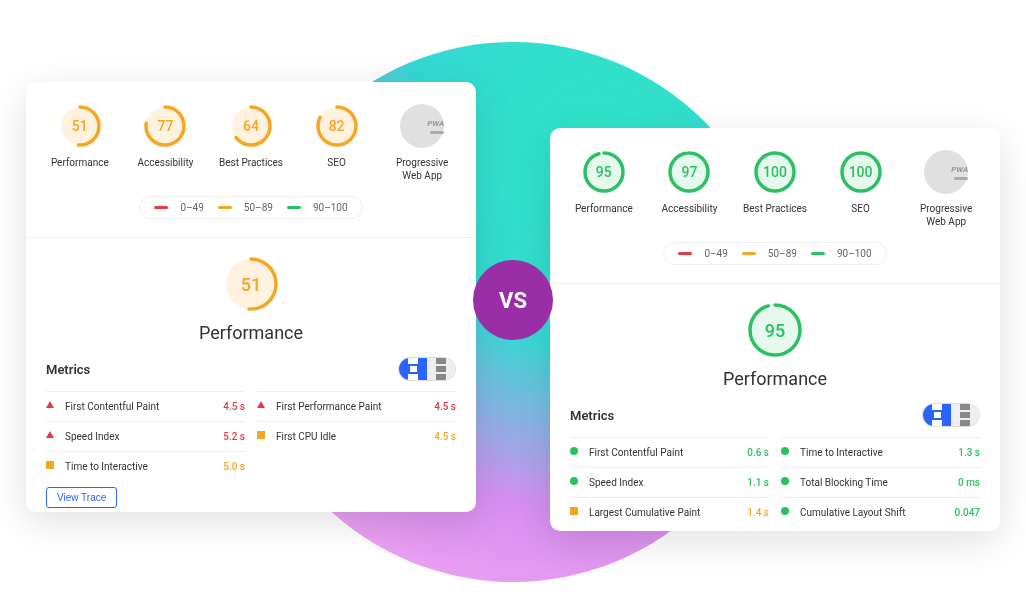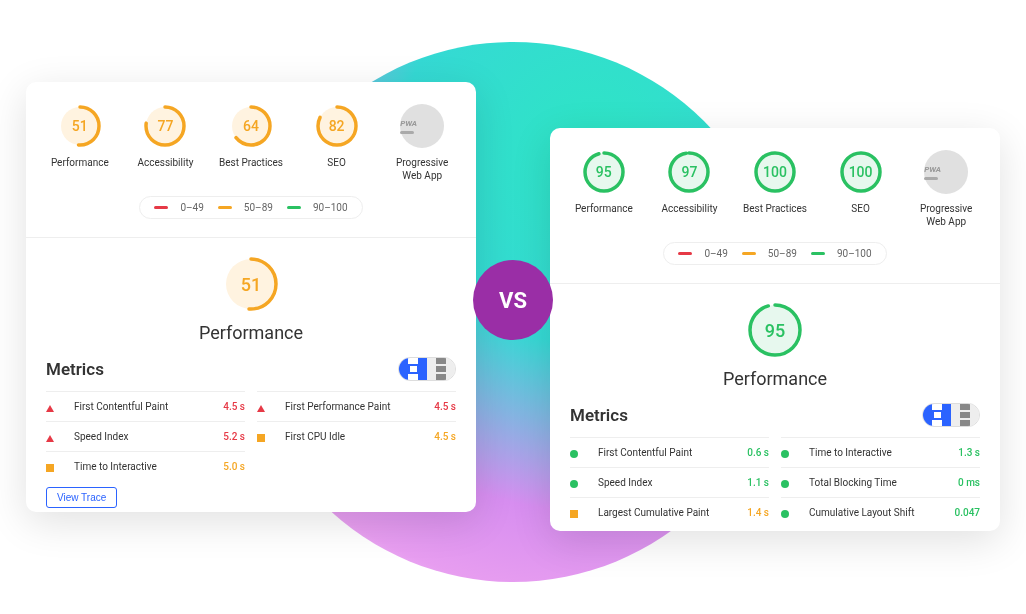--- a/index.html
+++ b/index.html
@@ -17,7 +17,7 @@
 .gauge-num{position:absolute;inset:0;display:flex;align-items:center;justify-content:center;font-size:14px;font-weight:500}
 .gauge-circle.big .gauge-num{font-size:18px}
 .gauge-label{font-size:10px;color:#333;text-align:center;margin-top:8px;line-height:1.3}
-.pwa{width:44px;height:44px;border-radius:50%;background:#e0e0e0;display:flex;flex-direction:column;align-items:flex-start;justify-content:center;gap:3px}
+.pwa{width:44px;height:44px;border-radius:50%;background:#e0e0e0;display:flex;flex-direction:column;align-items:flex-end;justify-content:center;gap:3px}
 .pwa-text{font-size:8px;color:#999;font-style:italic;font-weight:700}
 .pwa-bar{width:14px;height:3px;background:#aaa;border-radius:2px}
 .legend{display:flex;justify-content:center;gap:14px;margin-top:14px;border:1px solid #eee;border-radius:20px;padding:5px 14px;width:fit-content;margin-left:auto;margin-right:auto;font-size:10px;color:#666}

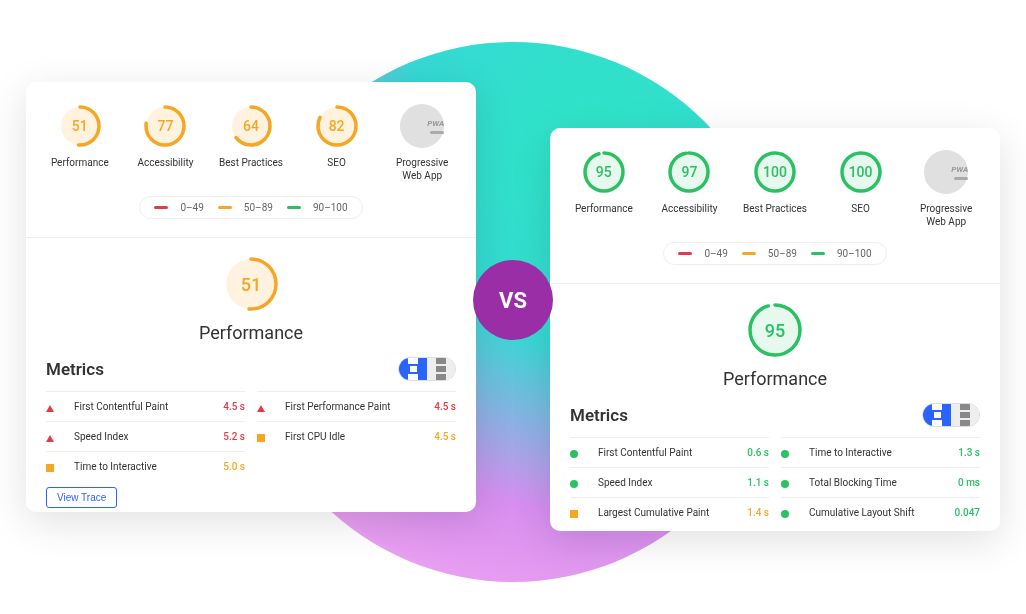--- a/index.html
+++ b/index.html
@@ -27,7 +27,7 @@
 .perf-big{display:flex;flex-direction:column;align-items:center;gap:10px;margin-bottom:14px}
 .perf-title{font-size:18px;color:#333}
 .metrics-hd{display:flex;justify-content:space-between;align-items:center;margin-bottom:10px}
-.metrics-label{font-size:17px;font-weight:600;color:#333}
+.metrics-label{font-size:13px;font-weight:600;color:#333}
 .toggle{display:flex;border:1px solid #ddd;border-radius:14px;overflow:hidden}
 .toggle span{width:28px;height:22px;display:flex;align-items:center;justify-content:center}
 .toggle .active{background:#2b63ff;color:#fff}

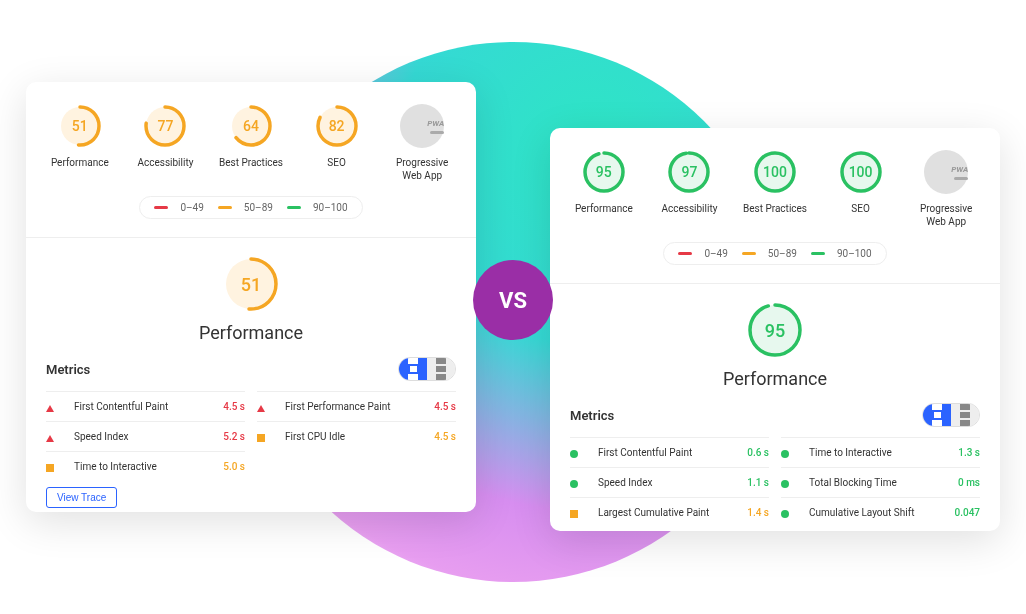--- a/index.html
+++ b/index.html
@@ -35,7 +35,7 @@
 .metric-cols{display:flex;gap:12px}
 .metric-col{flex:1}
 .metric-row{display:flex;align-items:center;justify-content:space-between;padding:9px 0;border-top:1px solid #eee;font-size:10px}
-.metric-name{display:flex;align-items:flex-end;gap:20px;color:#333}
+.metric-name{display:flex;align-items:flex-start;gap:11px;color:#333}
 .metric-icon{width:8px;height:8px;display:inline-block}
 .tri-red{width:0;height:0;border-left:4px solid transparent;border-right:4px solid transparent;border-bottom:7px solid #e63946}
 .sq-orange{width:8px;height:8px;background:#f5a623}

